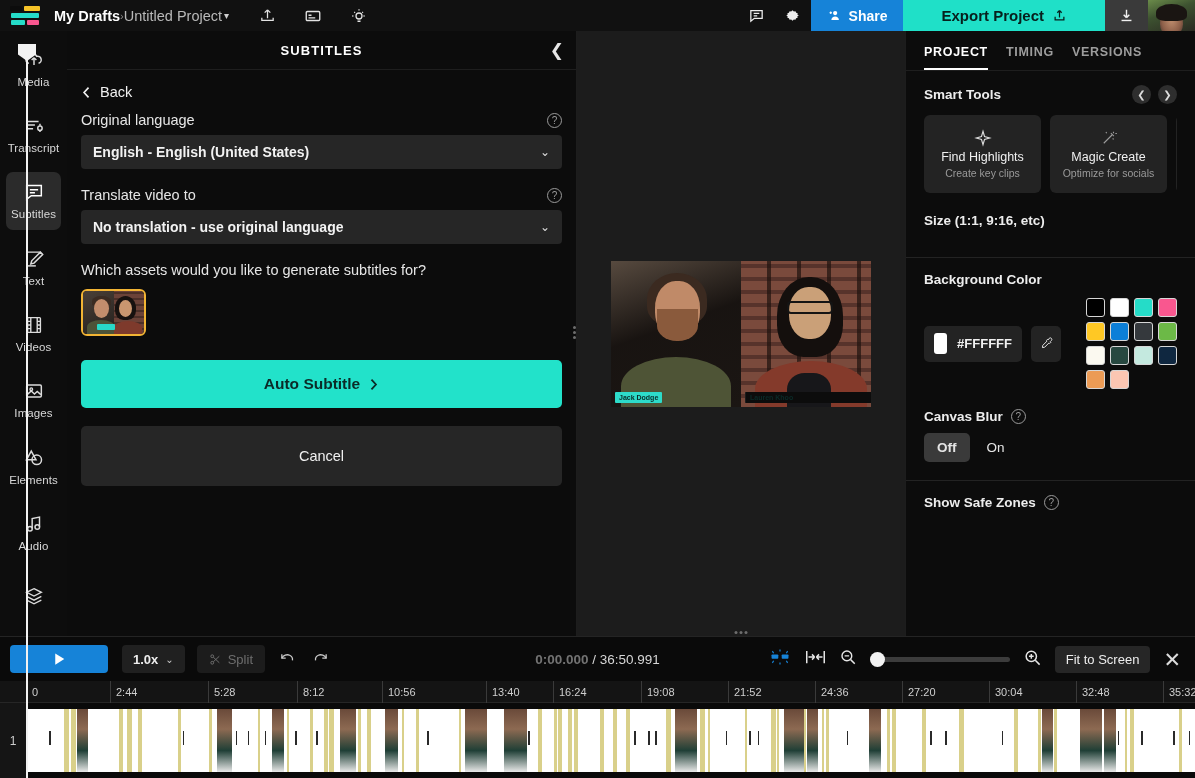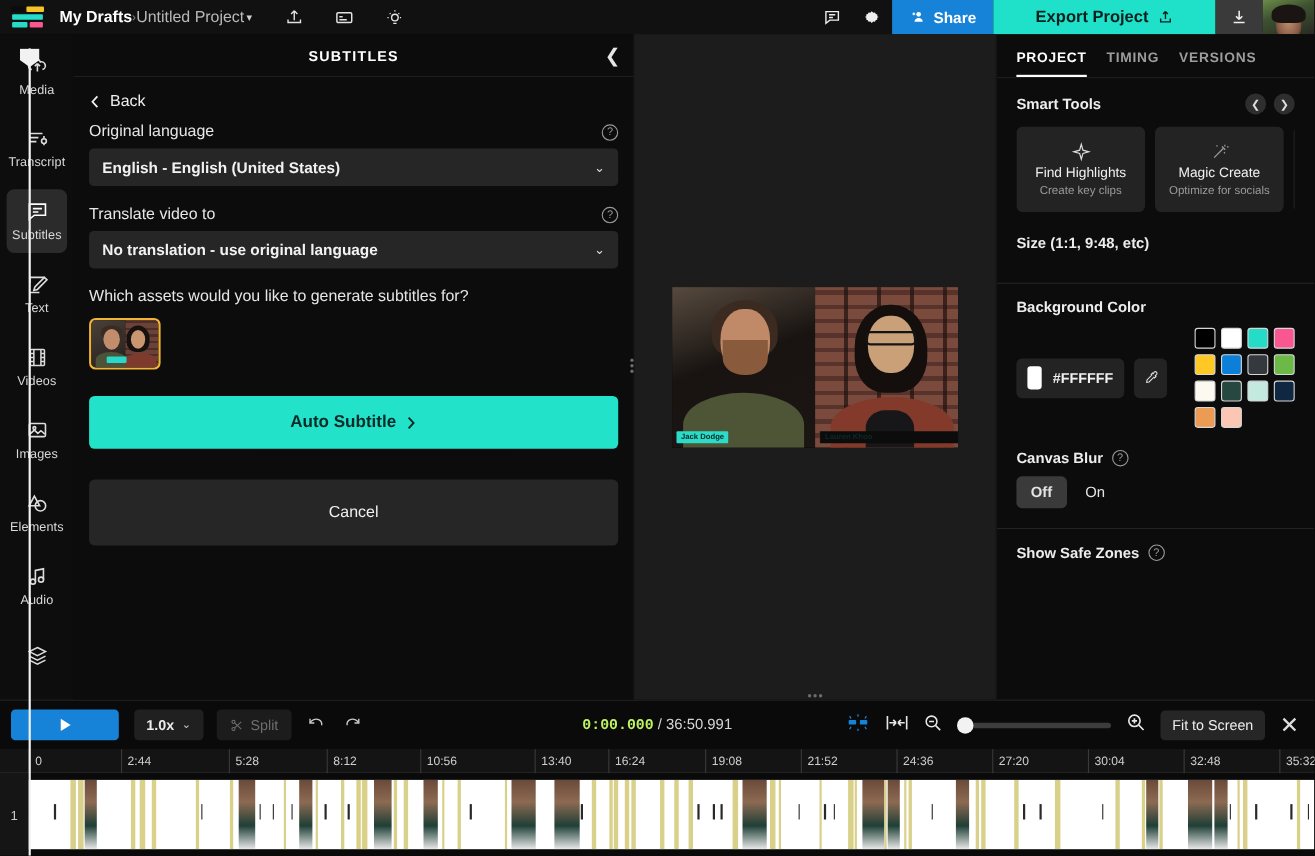--- a/index.html
+++ b/index.html
@@ -486,7 +486,7 @@
       </div>
 
       <div class="rsec" style="padding-top:20px">
-        <div class="rsec-label">Size (1:1, 9:48, etc)</div>
+        <div class="rsec-label">Size (1:1, 9:16, etc)</div>
       </div>
 
       <div class="divider"></div>

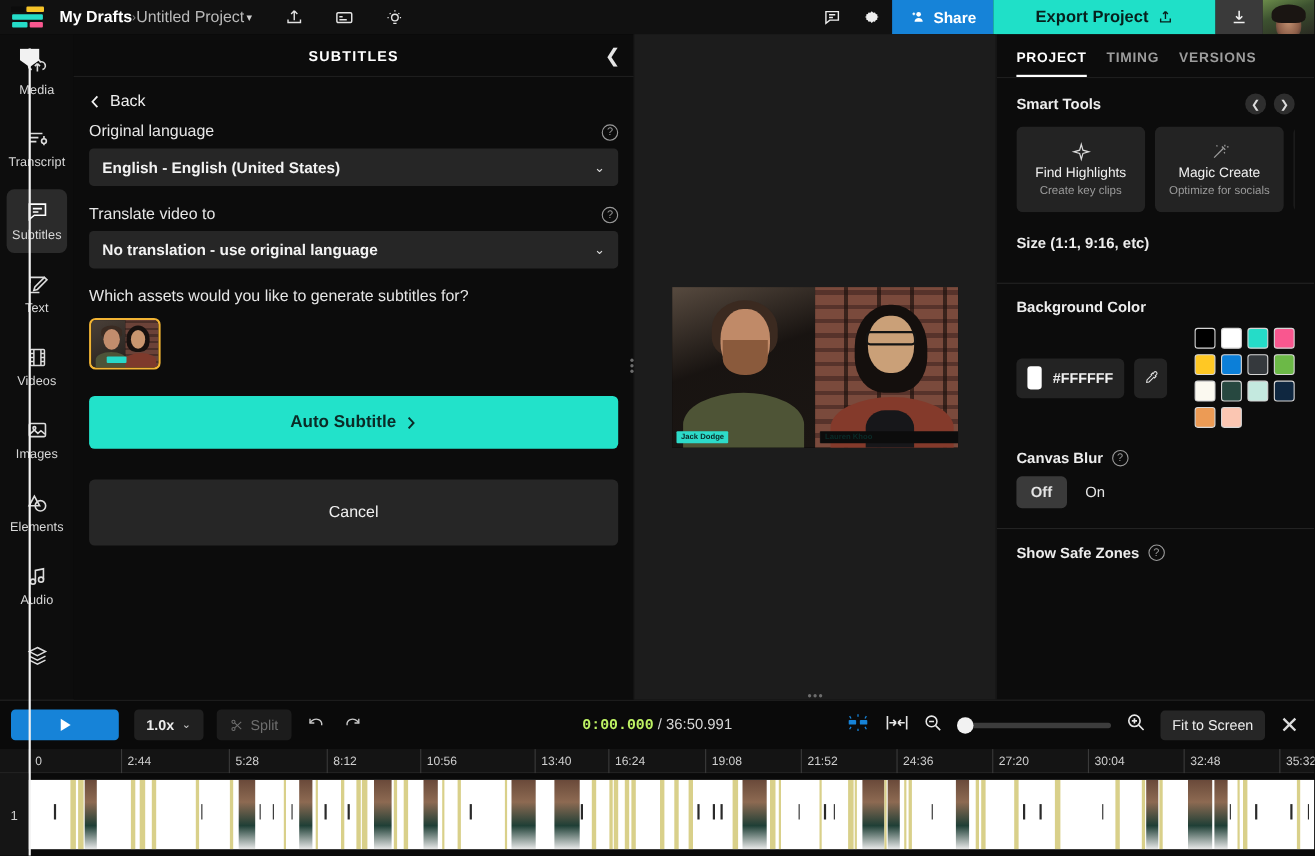--- a/index.html
+++ b/index.html
@@ -104,7 +104,7 @@
     color: #0b2b27; font-size: 15.5px; font-weight: bold;
   }
   .btn-secondary {
-    margin-top: 28px; height: 60px; background: #262626; border-radius: 5px; display: flex;
+    margin-top: 18px; height: 60px; background: #262626; border-radius: 5px; display: flex;
     align-items: center; justify-content: center; cursor: pointer; color: #f0f0f0; font-size: 14.5px;
   }
   .drag-handle {

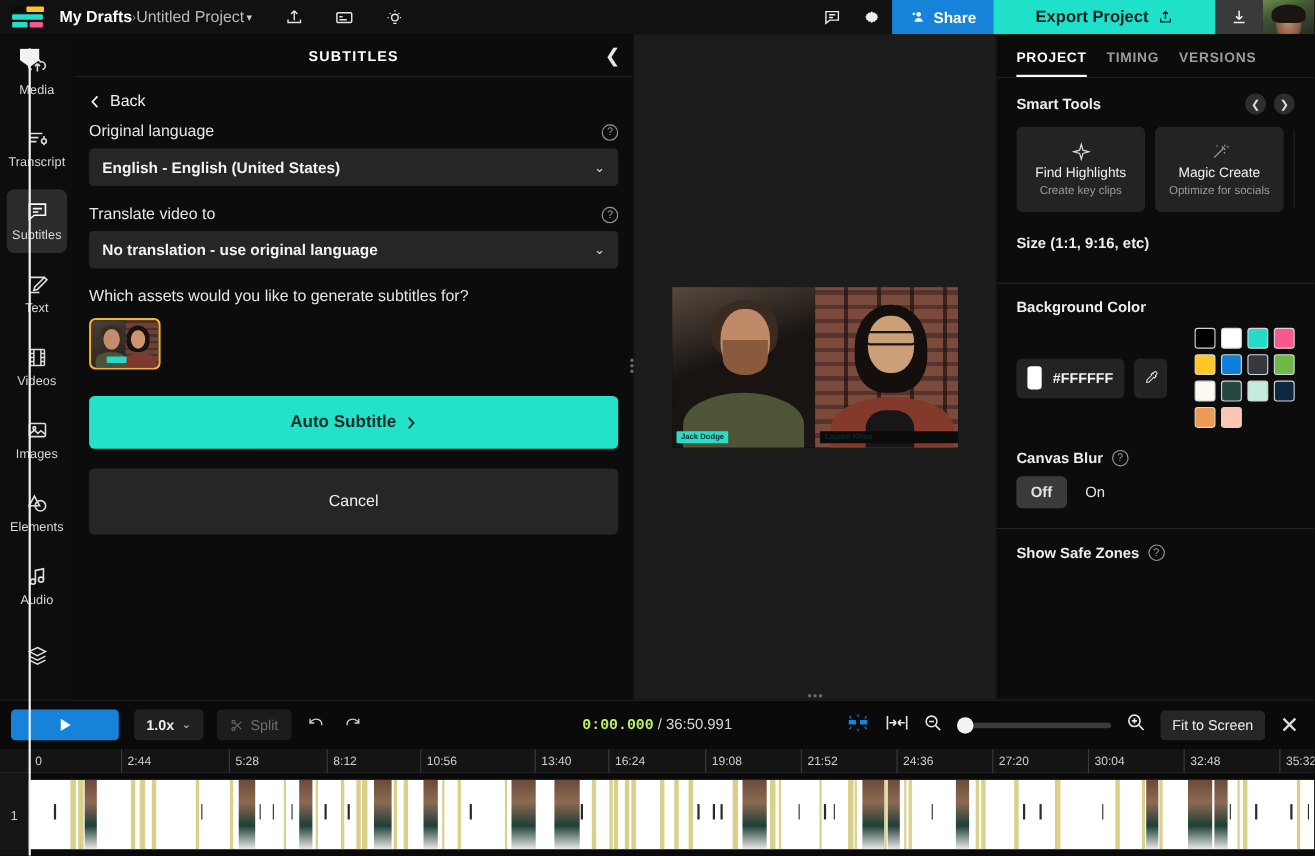--- a/index.html
+++ b/index.html
@@ -185,7 +185,7 @@
   .hist { margin-left: 14px; display: flex; gap: 16px; }
   .hic { cursor: pointer; color: #c9c9c9; }
   .tc { position: absolute; left: 50%; transform: translateX(-50%); font-size: 13.5px; color: #d6d6d6; }
-  .tc b { color: #bef264; font-family: Liberation Mono, monospace; }
+  .tc b { color: #737373; }
   .tright { margin-left: auto; display: flex; align-items: center; gap: 13px; }
   .zslider { width: 140px; height: 5px; background: #3c3c3c; border-radius: 3px; position: relative; cursor: pointer; }
   .zknob { position: absolute; left: 0; top: -5px; width: 15px; height: 15px; border-radius: 50%; background: #f2f2f2; }

